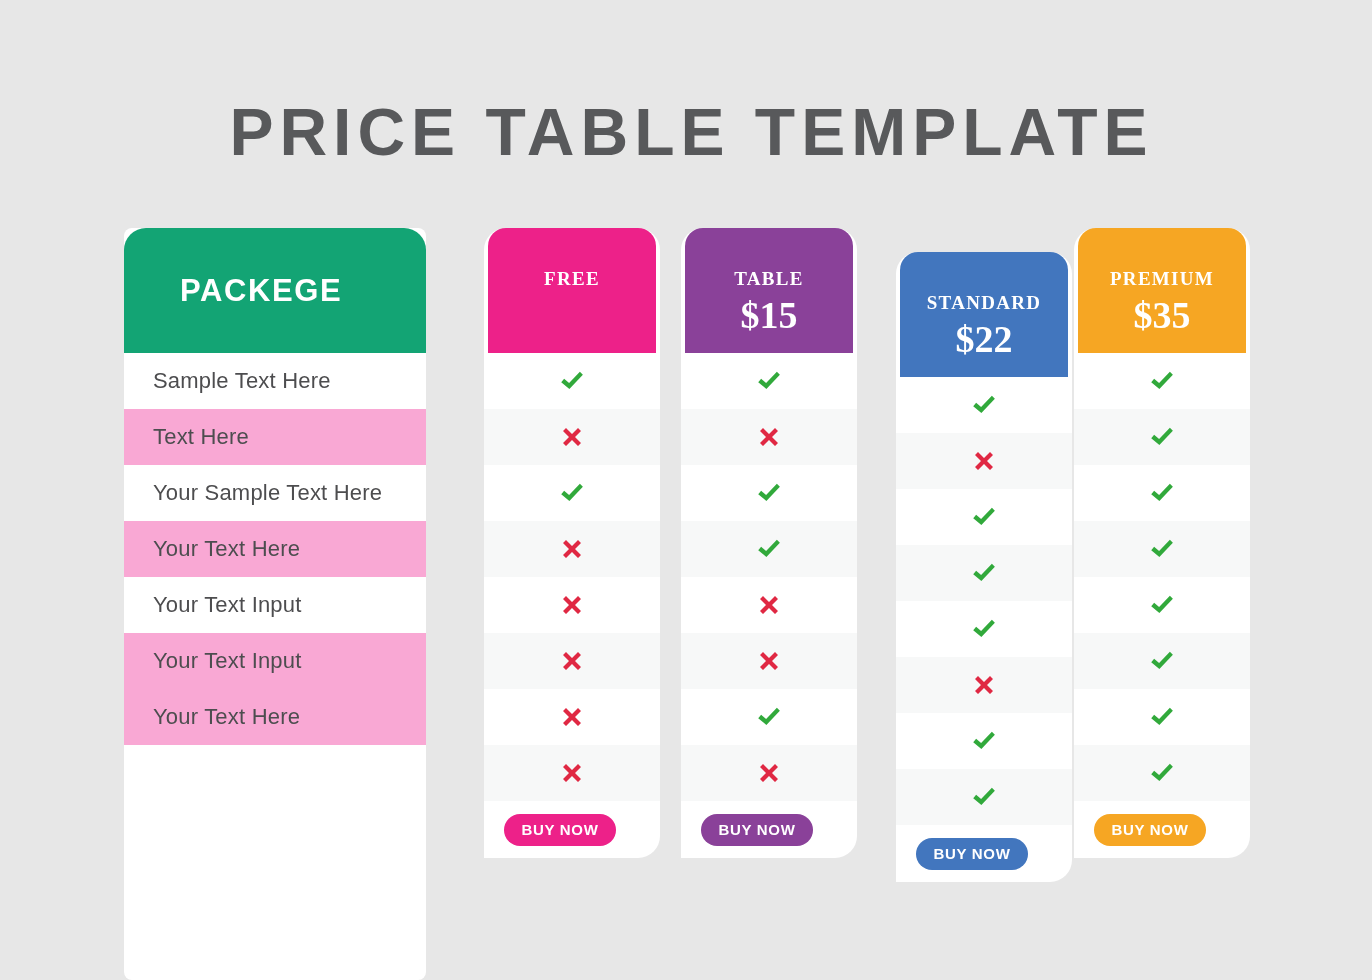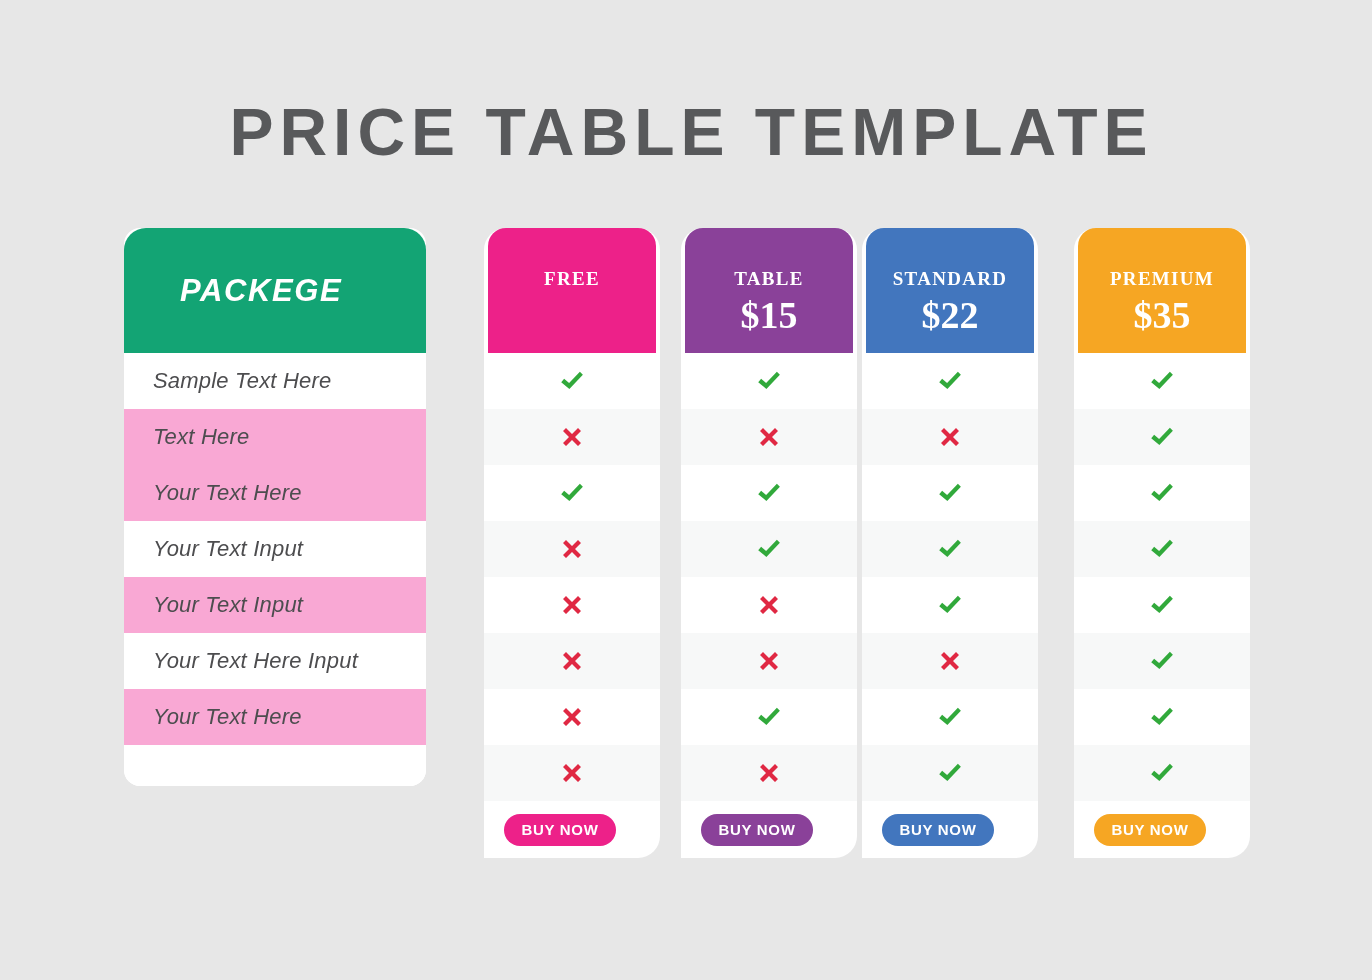--- a/index.html
+++ b/index.html
@@ -50,11 +50,10 @@
     left: 124px;
     top: 0;
     width: 302px;
-    height: 558px;
+    height: 752px;
     background: #ffffff;
-    border-radius: 16px;
+    border-radius: 8px;
     overflow: hidden;
-    font-style: italic;
   }
   .pkg-head {
     height: 125px;

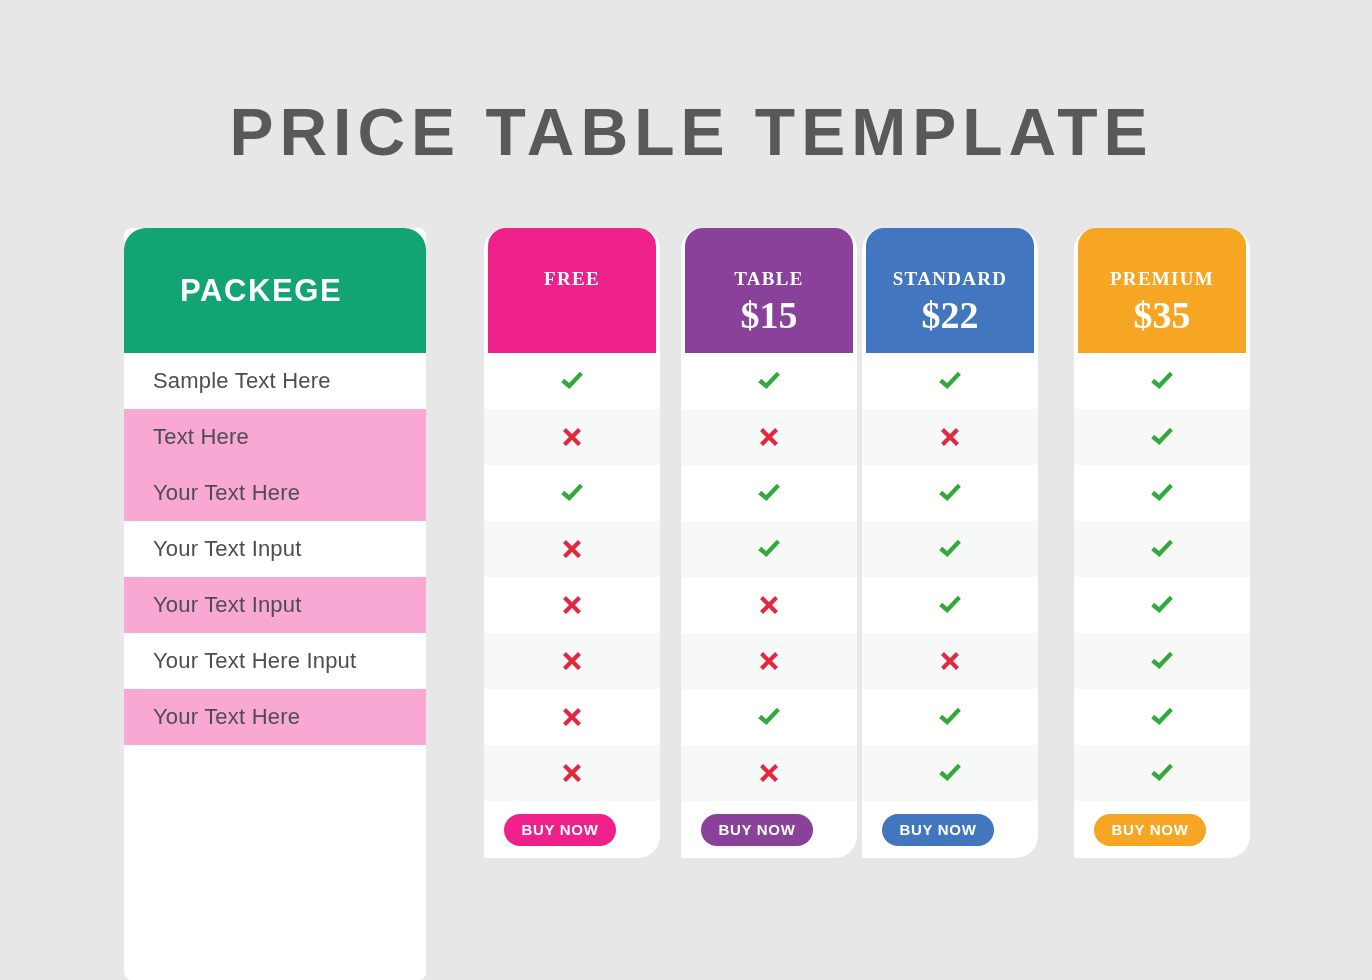--- a/index.html
+++ b/index.html
@@ -355,7 +355,7 @@
             <button class="buy-btn" style="background: rgb(138, 65, 153);">BUY NOW</button>
           </div>
         </div>
-        <div class="plan" style="left: 862px;">
+        <div class="plan" style="left: 896px; margin-top: 24px;">
           <div class="plan-body">
             <div class="plan-rows">
               <div class="cell odd">

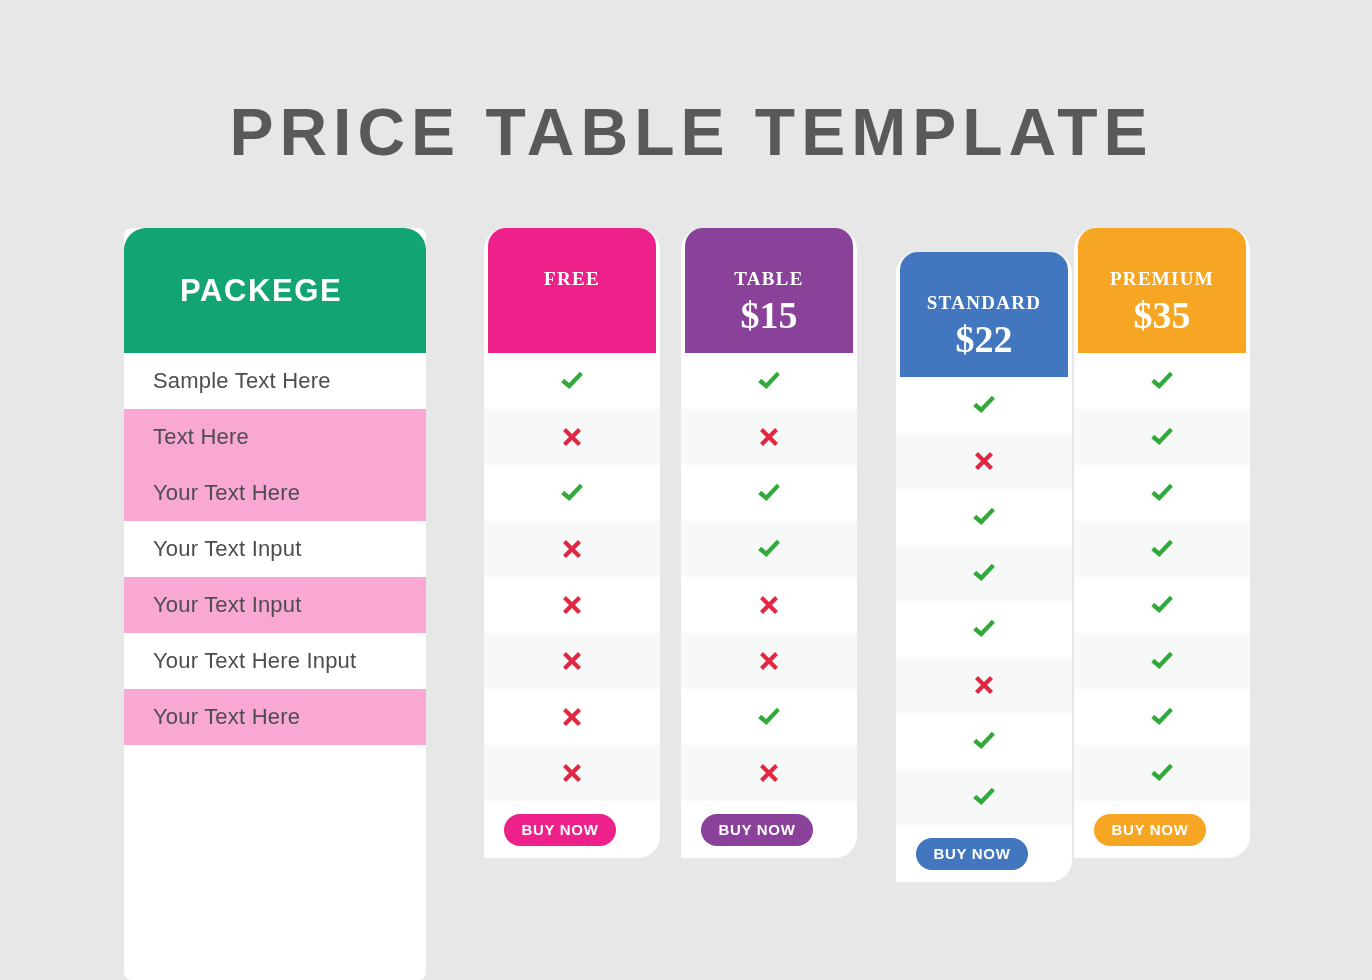--- a/index.html
+++ b/index.html
@@ -198,6 +198,9 @@
           <div class="pkg-row even">
             <span class="pkg-row-label">Text Here</span>
           </div>
+          <div class="pkg-row odd">
+            <span class="pkg-row-label">Your Sample Text Here</span>
+          </div>
           <div class="pkg-row even">
             <span class="pkg-row-label">Your Text Here</span>
           </div>

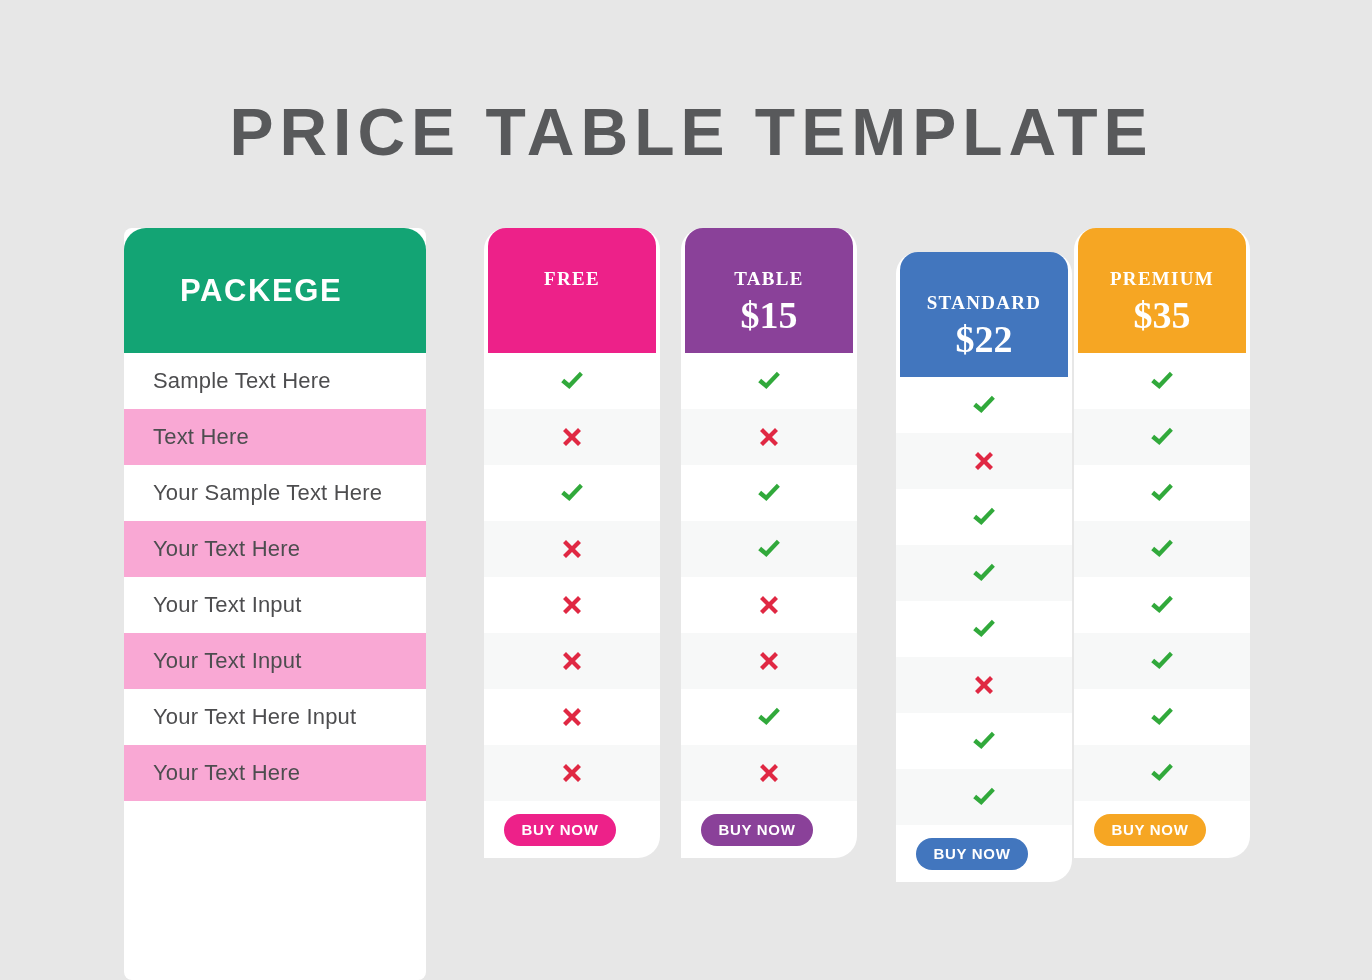--- a/index.html
+++ b/index.html
@@ -210,9 +210,6 @@
           <div class="pkg-row even">
             <span class="pkg-row-label">Your Text Input</span>
           </div>
-          <div class="pkg-row odd">
-            <span class="pkg-row-label">Your Text Here Input</span>
-          </div>
           <div class="pkg-row even">
             <span class="pkg-row-label">Your Text Here</span>
           </div>

